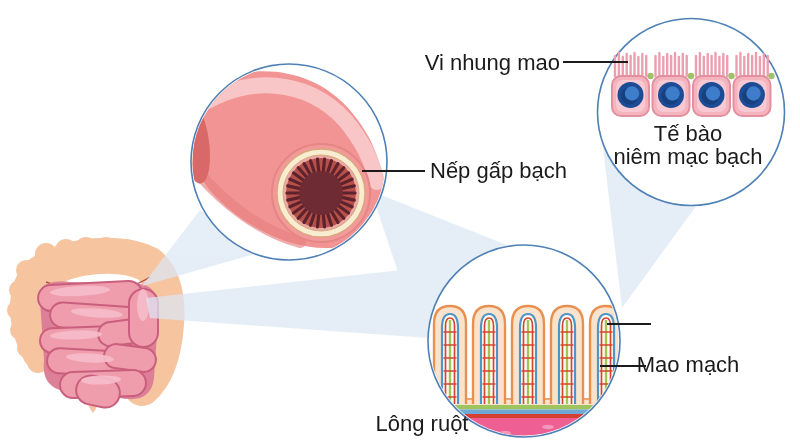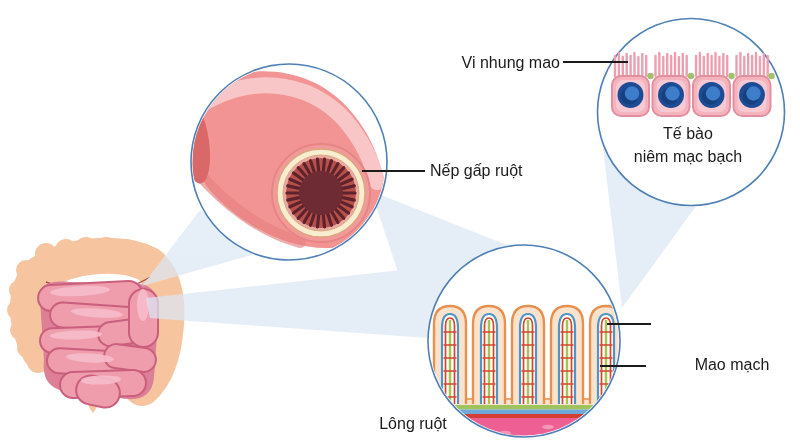--- a/index.html
+++ b/index.html
@@ -6,7 +6,7 @@
   .stage{position:relative;width:800px;height:444px;background:#ffffff;overflow:hidden;
          font-family:"Liberation Sans",sans-serif;}
   .stage svg{position:absolute;left:0;top:0;}
-  .lbl{position:absolute;color:#1b1b1b;font-size:16px;line-height:26px;white-space:nowrap;}
+  .lbl{position:absolute;color:#1b1b1b;font-size:22px;line-height:26px;white-space:nowrap;}
   .lbl .ln{line-height:23px;}
   .center{text-align:center;}
   .right{text-align:right;}

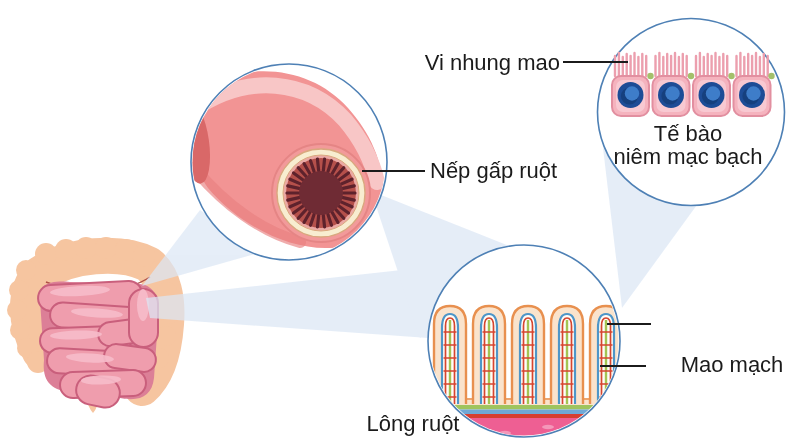--- a/index.html
+++ b/index.html
@@ -280,7 +280,7 @@
 
 <div class="lbl right" style="left:398px;top:50px;width:162px;">Vi nhung mao</div>
 
-<div class="lbl" style="left:430px;top:158px;">Nếp gấp ruột</div>
+<div class="lbl" style="left:430px;top:158px;">Nếp gấp bạch</div>
 
 <div class="lbl center" style="left:598px;top:122px;width:180px;">
   <div class="ln">Tế bào</div>

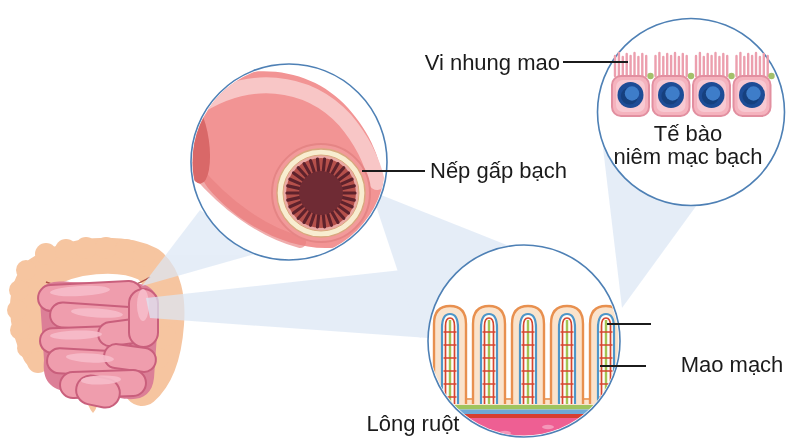--- a/index.html
+++ b/index.html
@@ -288,7 +288,7 @@
 </div>
 
 
-<div class="lbl center" style="left:671px;top:353px;width:122px;">
+<div class="lbl center" style="left:627px;top:353px;width:122px;">
   <div class="ln">Mao mạch</div>
 </div>
 

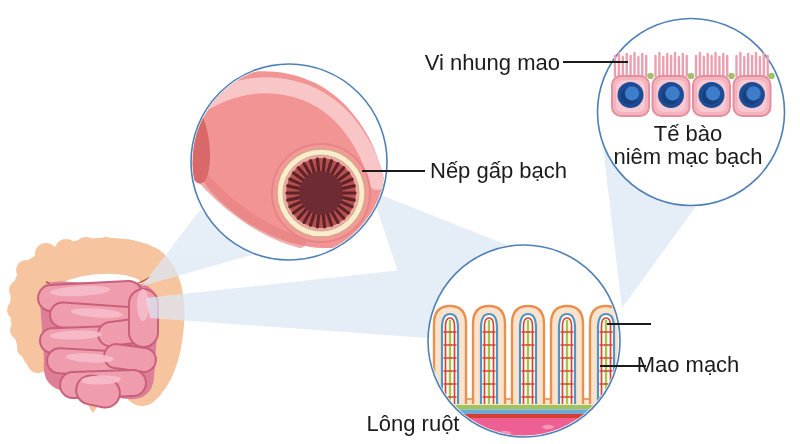--- a/index.html
+++ b/index.html
@@ -292,7 +292,7 @@
   <div class="ln">Mao mạch</div>
 </div>
 
-<div class="lbl center" style="left:354px;top:411px;width:118px;">Lông ruột</div>
+<div class="lbl center" style="left:363px;top:411px;width:118px;">Lông ruột</div>
 
 </div>
 

